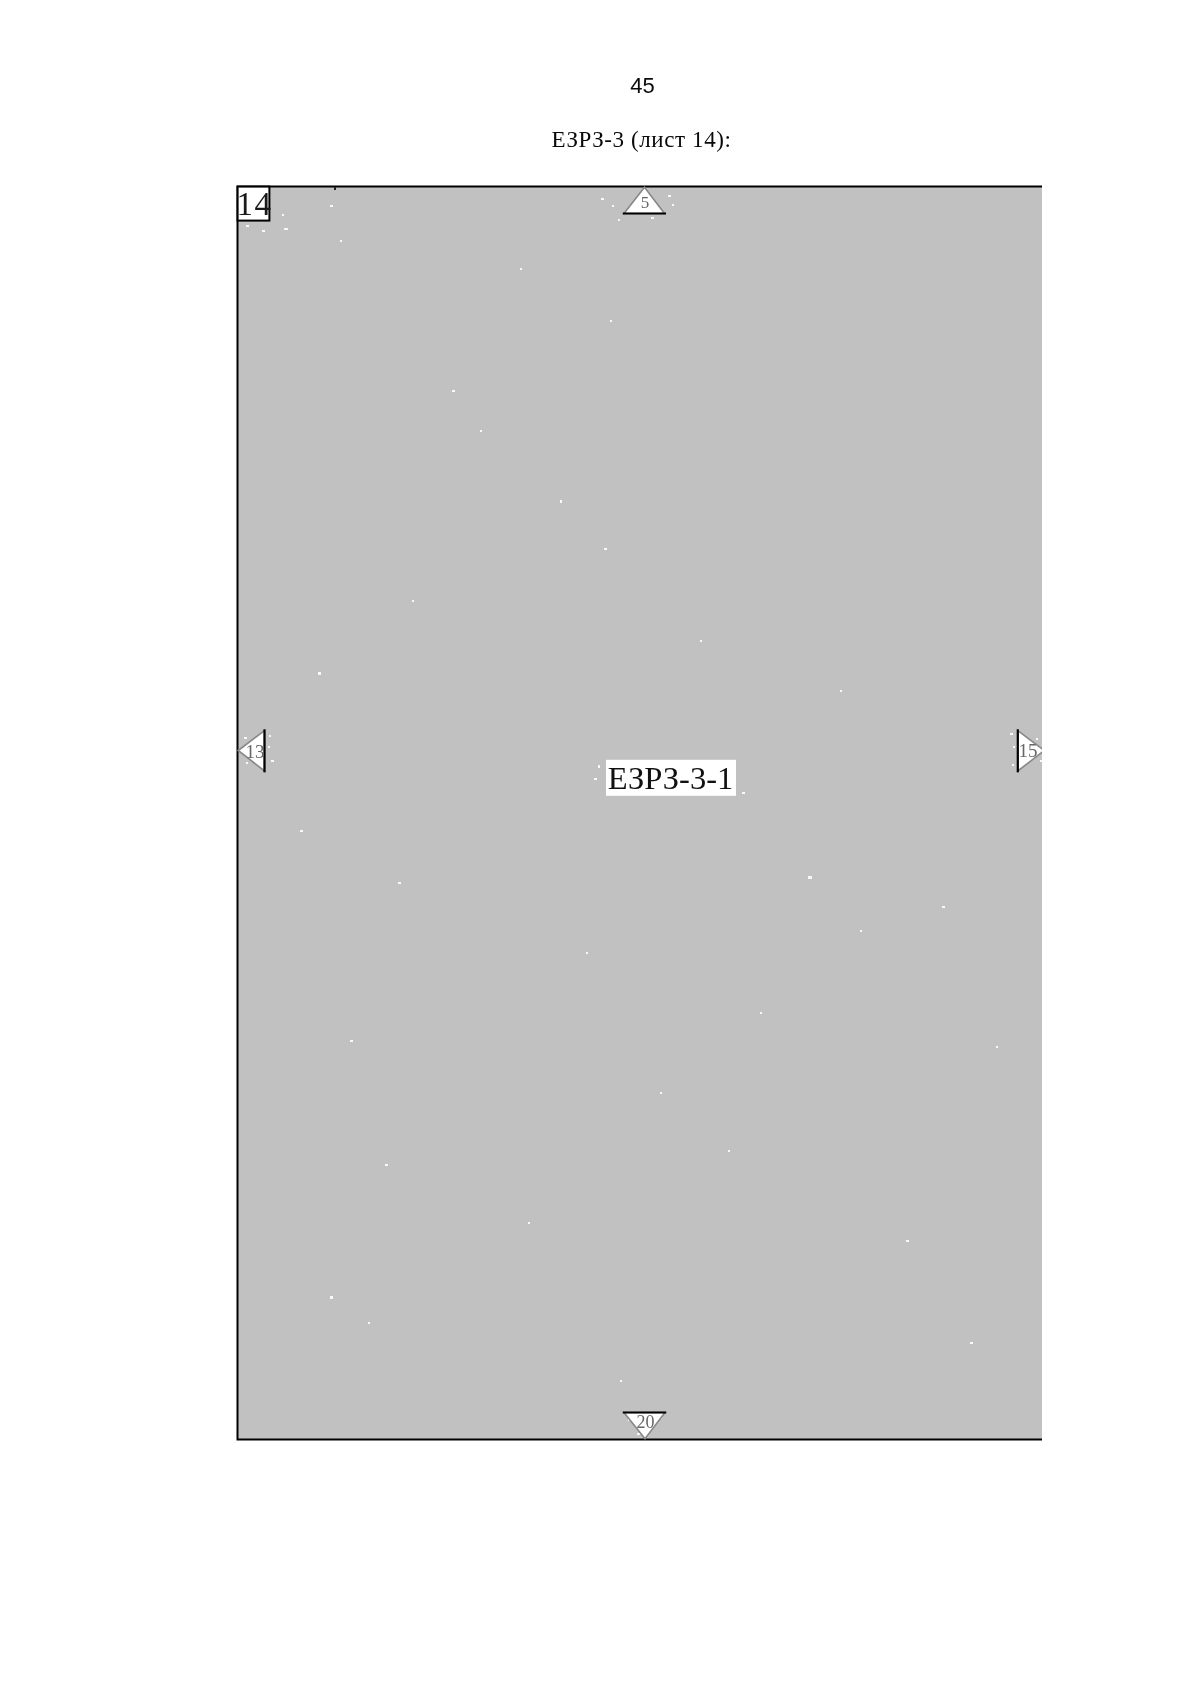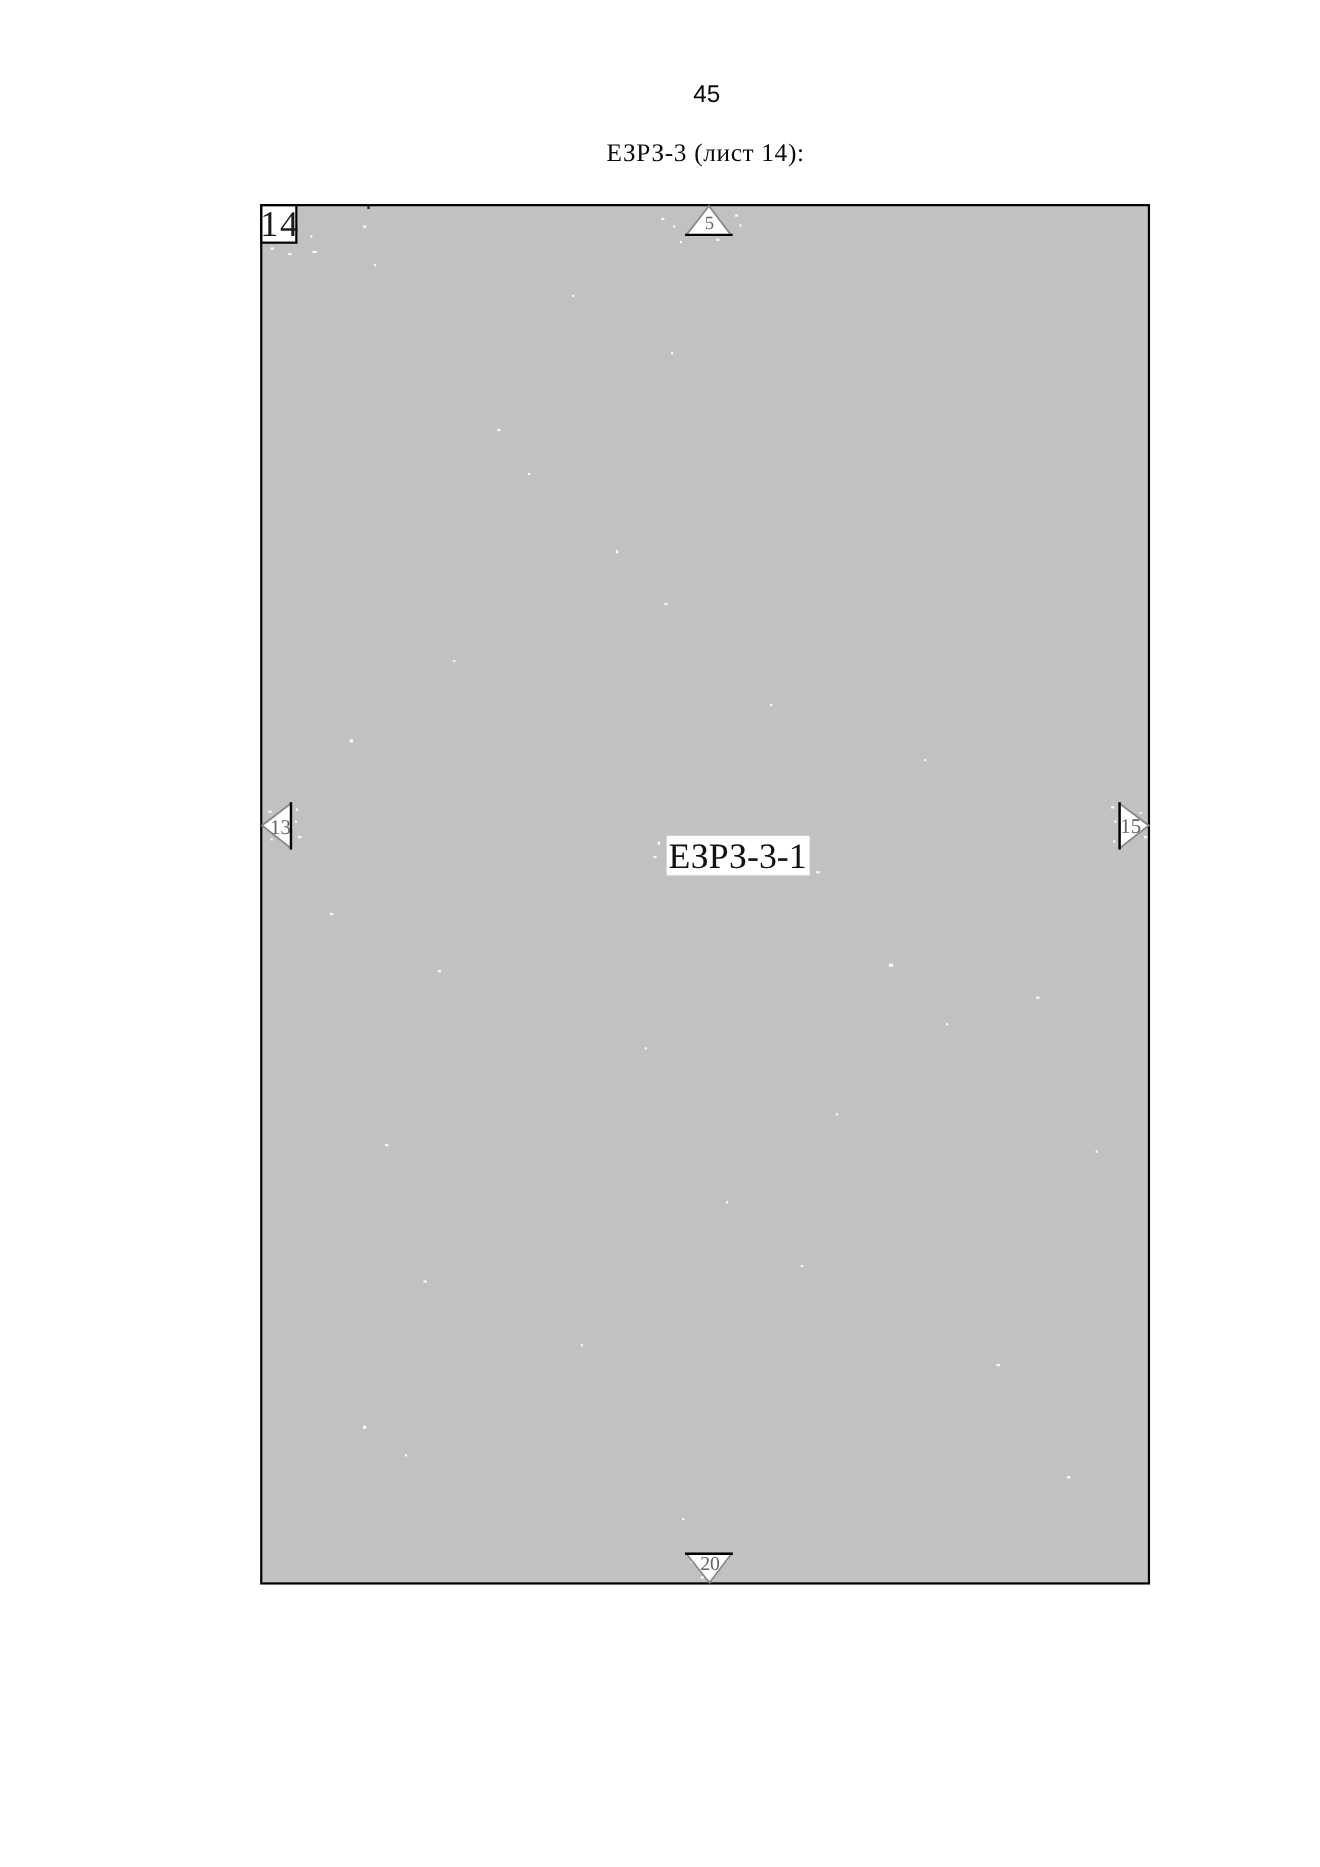--- a/index.html
+++ b/index.html
@@ -3,7 +3,7 @@
 <meta charset="utf-8">
 <style>
 html,body{margin:0;padding:0;background:#ffffff;}
-.page{position:relative;width:1200px;height:1697px;background:#ffffff;overflow:hidden;}
+.page{position:relative;width:1042px;height:1697px;background:#ffffff;overflow:hidden;}
 svg{display:block;}
 </style>
 </head>

